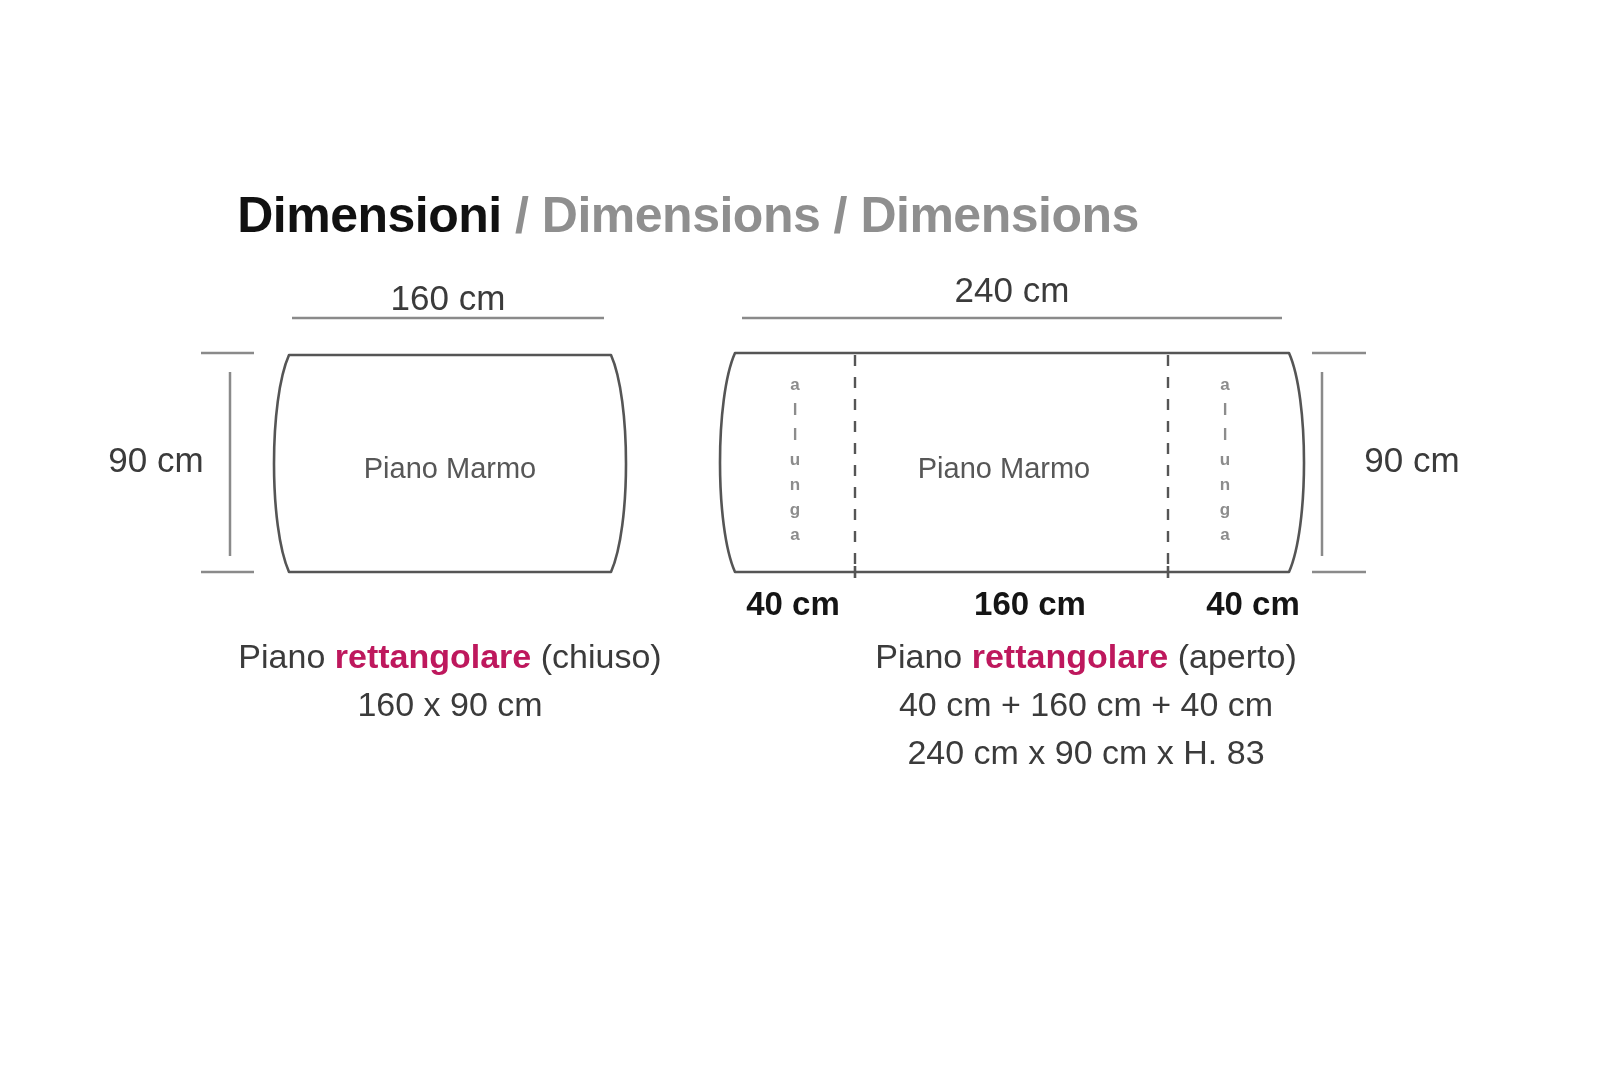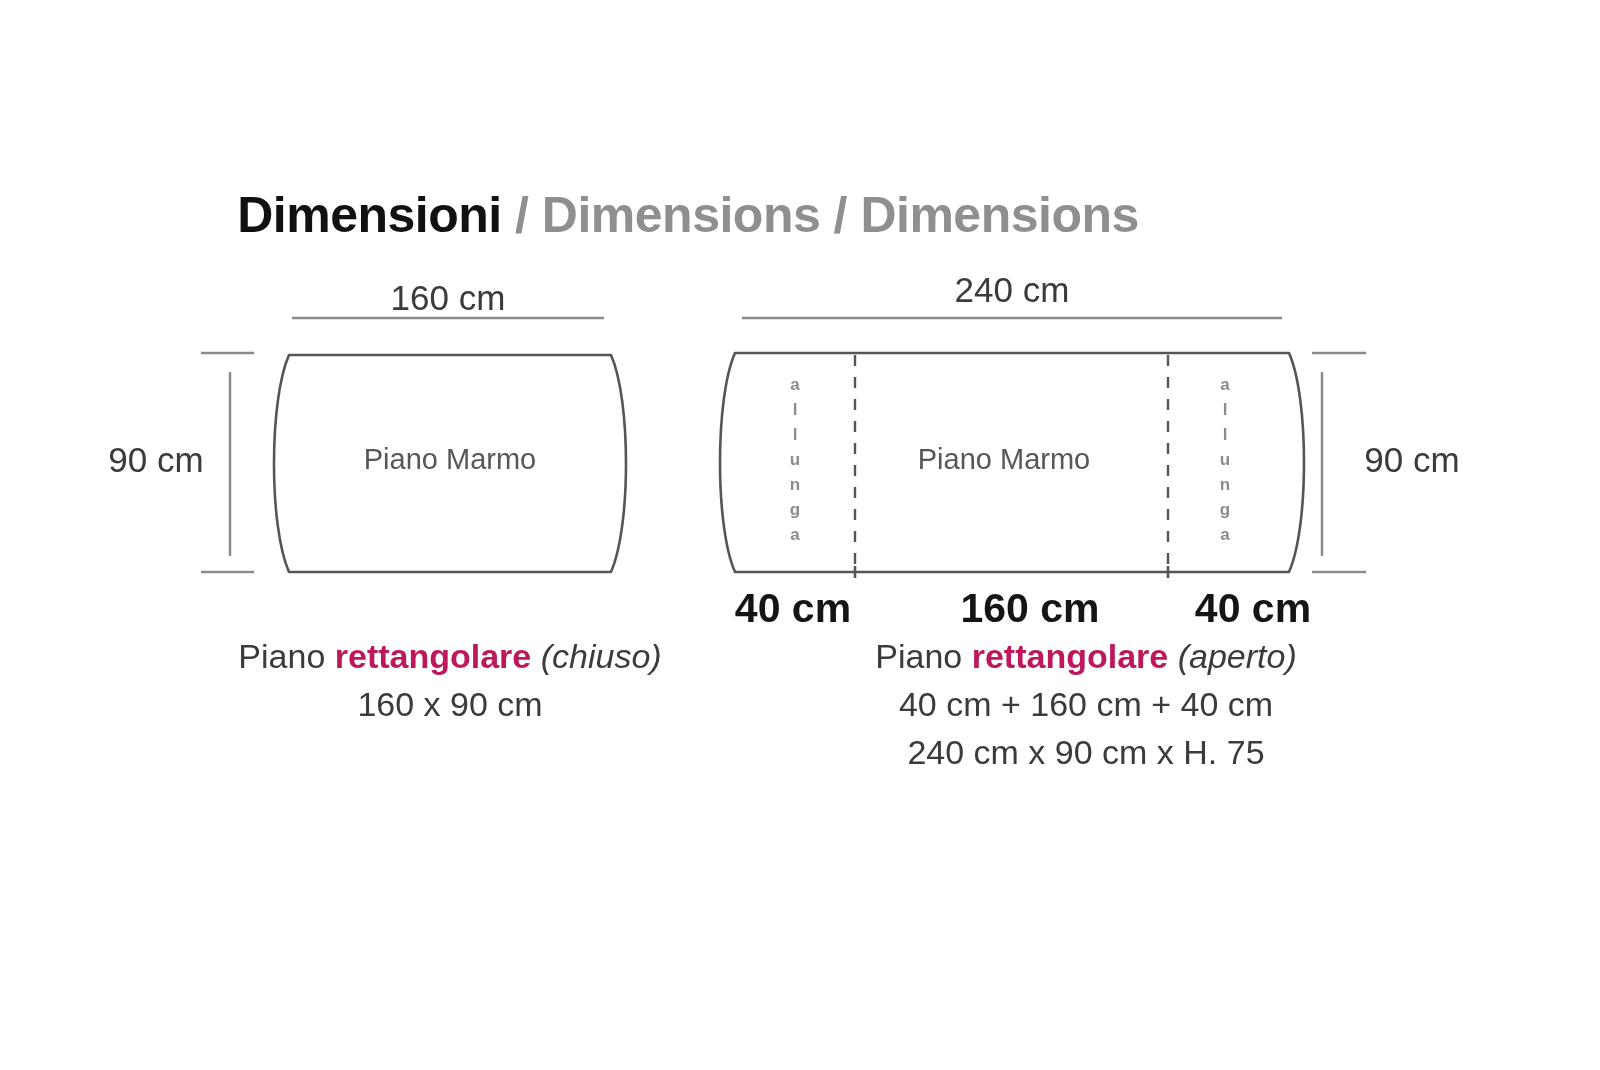--- a/index.html
+++ b/index.html
@@ -92,6 +92,7 @@
     color: #575757;
     font-size: 29px;
     white-space: nowrap;
+    margin-top: 9px;
   }
   #surface-left {
     left: 290px; top: 443px; width: 320px;

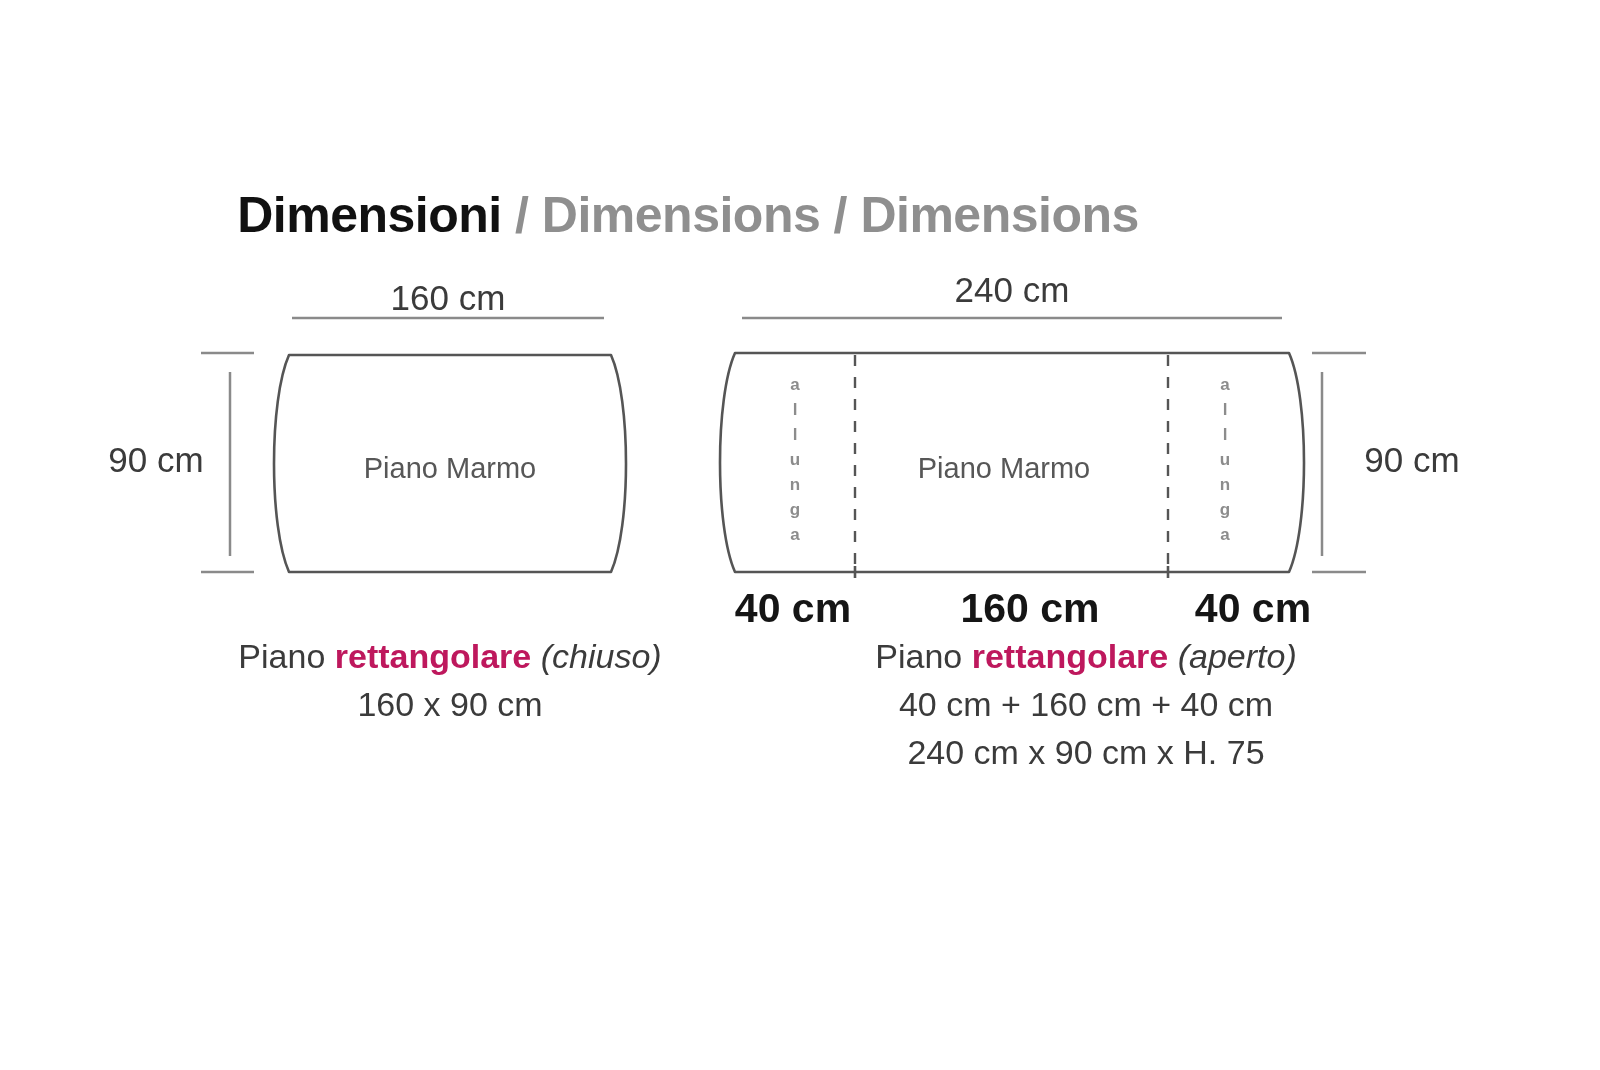--- a/index.html
+++ b/index.html
@@ -54,7 +54,7 @@
   .dim-label.bold {
     font-weight: bold;
     color: #151515;
-    font-size: 41px;
+    font-size: 33px;
   }
 
   #label-160-top {

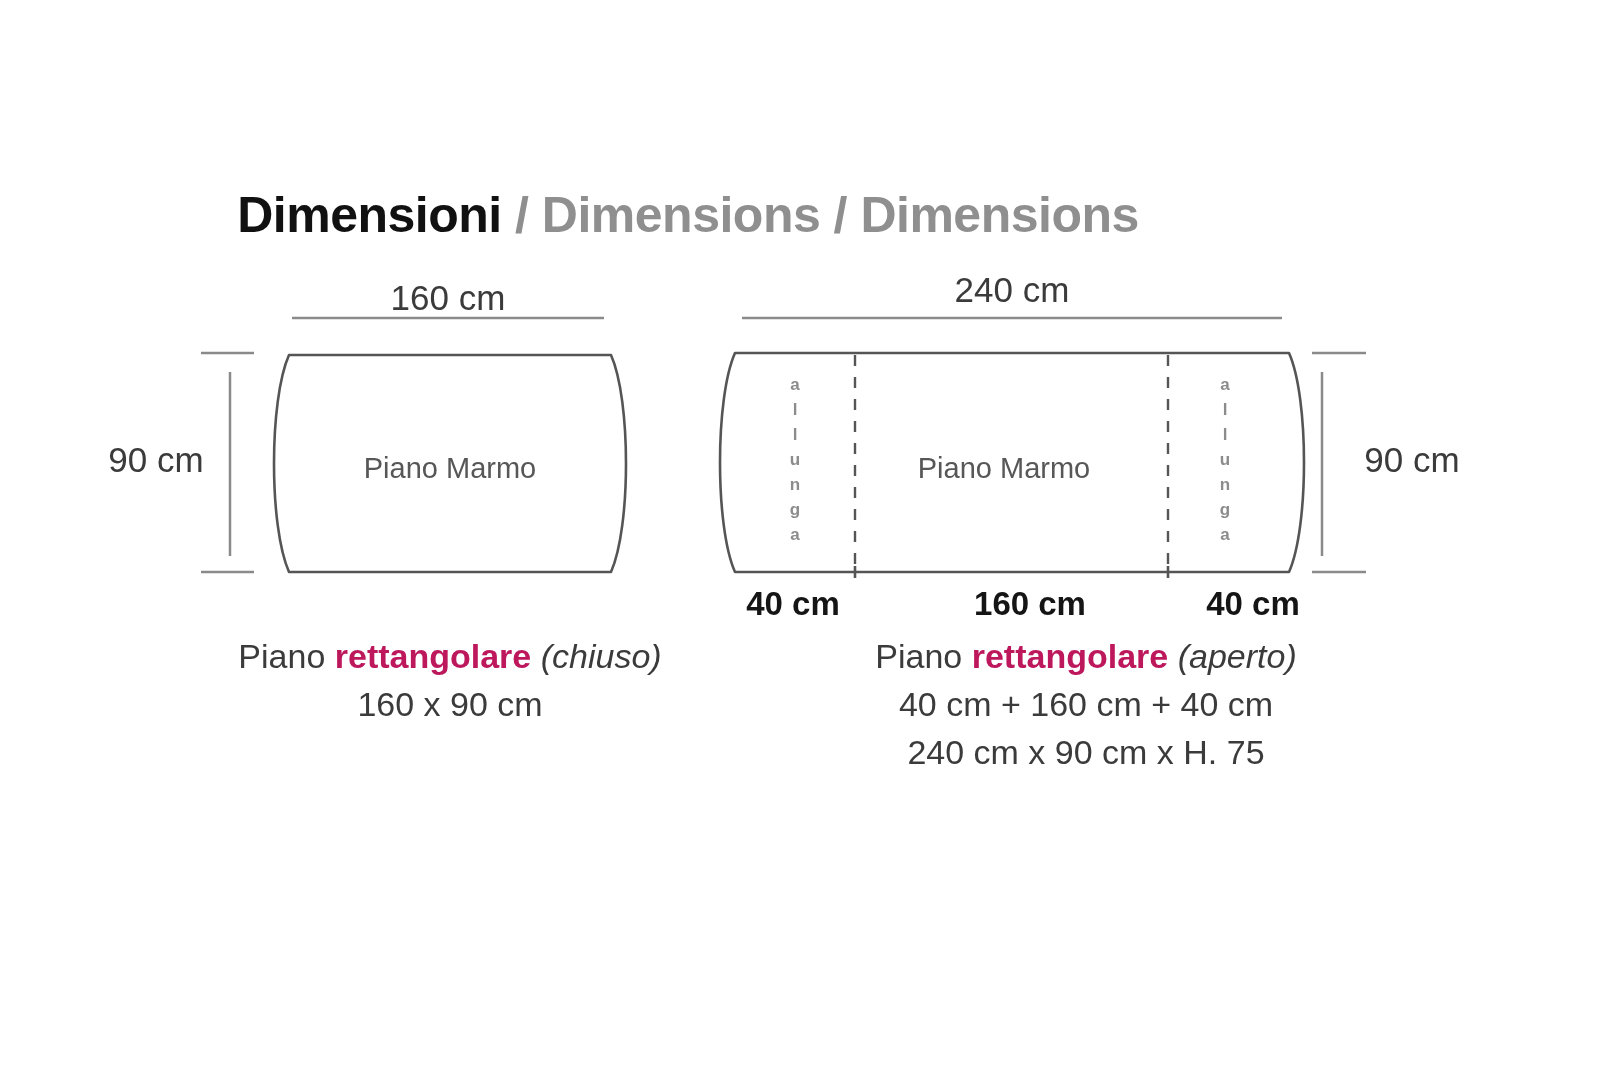--- a/index.html
+++ b/index.html
@@ -128,7 +128,7 @@
     white-space: nowrap;
   }
   .caption-block .b { font-weight: bold; color: #be185d; }
-  .caption-block .i { font-style: italic; }
+  .caption-block .i { }
 
   #caption-left  { left: 130px; top: 632px; width: 640px; }
   #caption-right { left: 736px; top: 632px; width: 700px; }

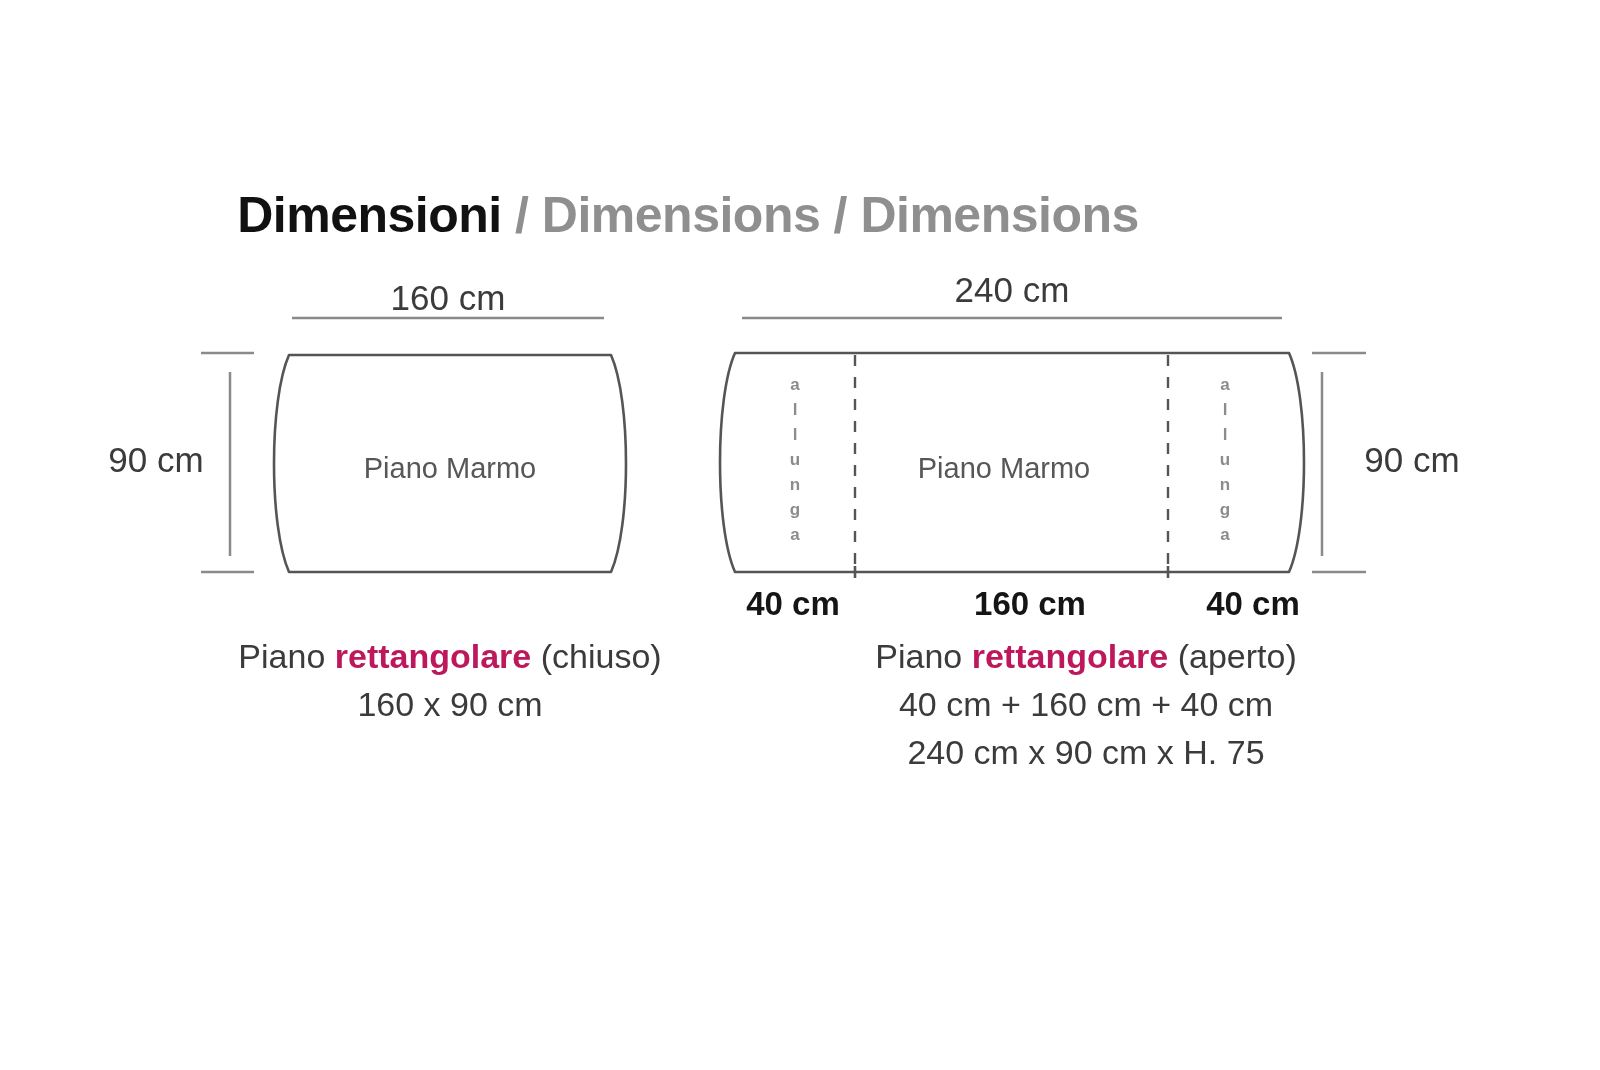--- a/index.html
+++ b/index.html
@@ -221,7 +221,7 @@
 <div class="caption-block" id="caption-right">
   <span class="caption-line"><span>Piano </span><span class="b">rettangolare</span><span class="i"> (aperto)</span></span>
   <span class="caption-line">40 cm + 160 cm + 40 cm</span>
-  <span class="caption-line">240 cm x 90 cm x H. 75</span>
+  <span class="caption-line">240 cm x 90 cm x H. 83</span>
 </div>
 
 </body></html>

